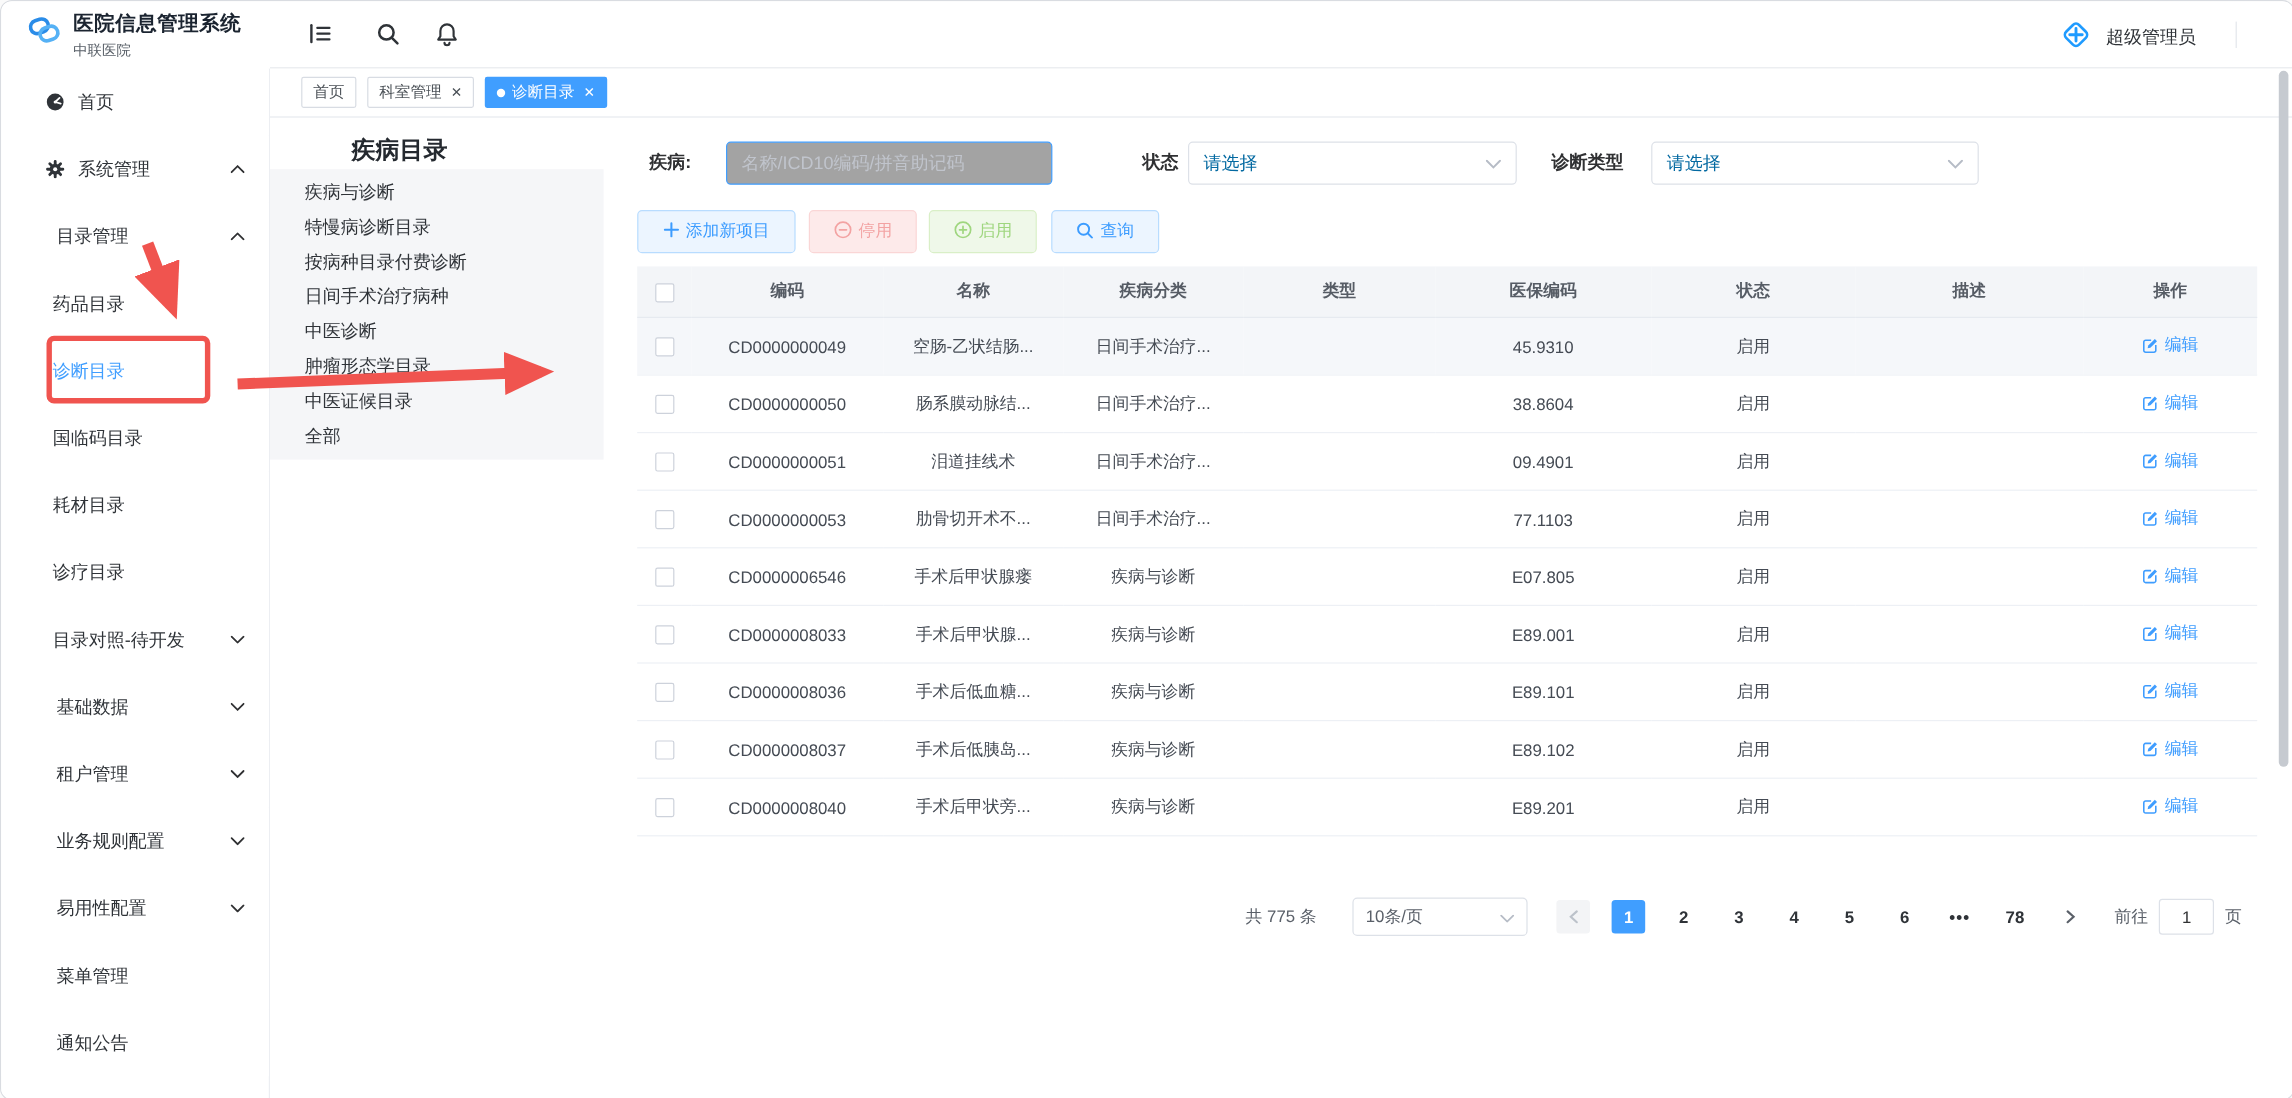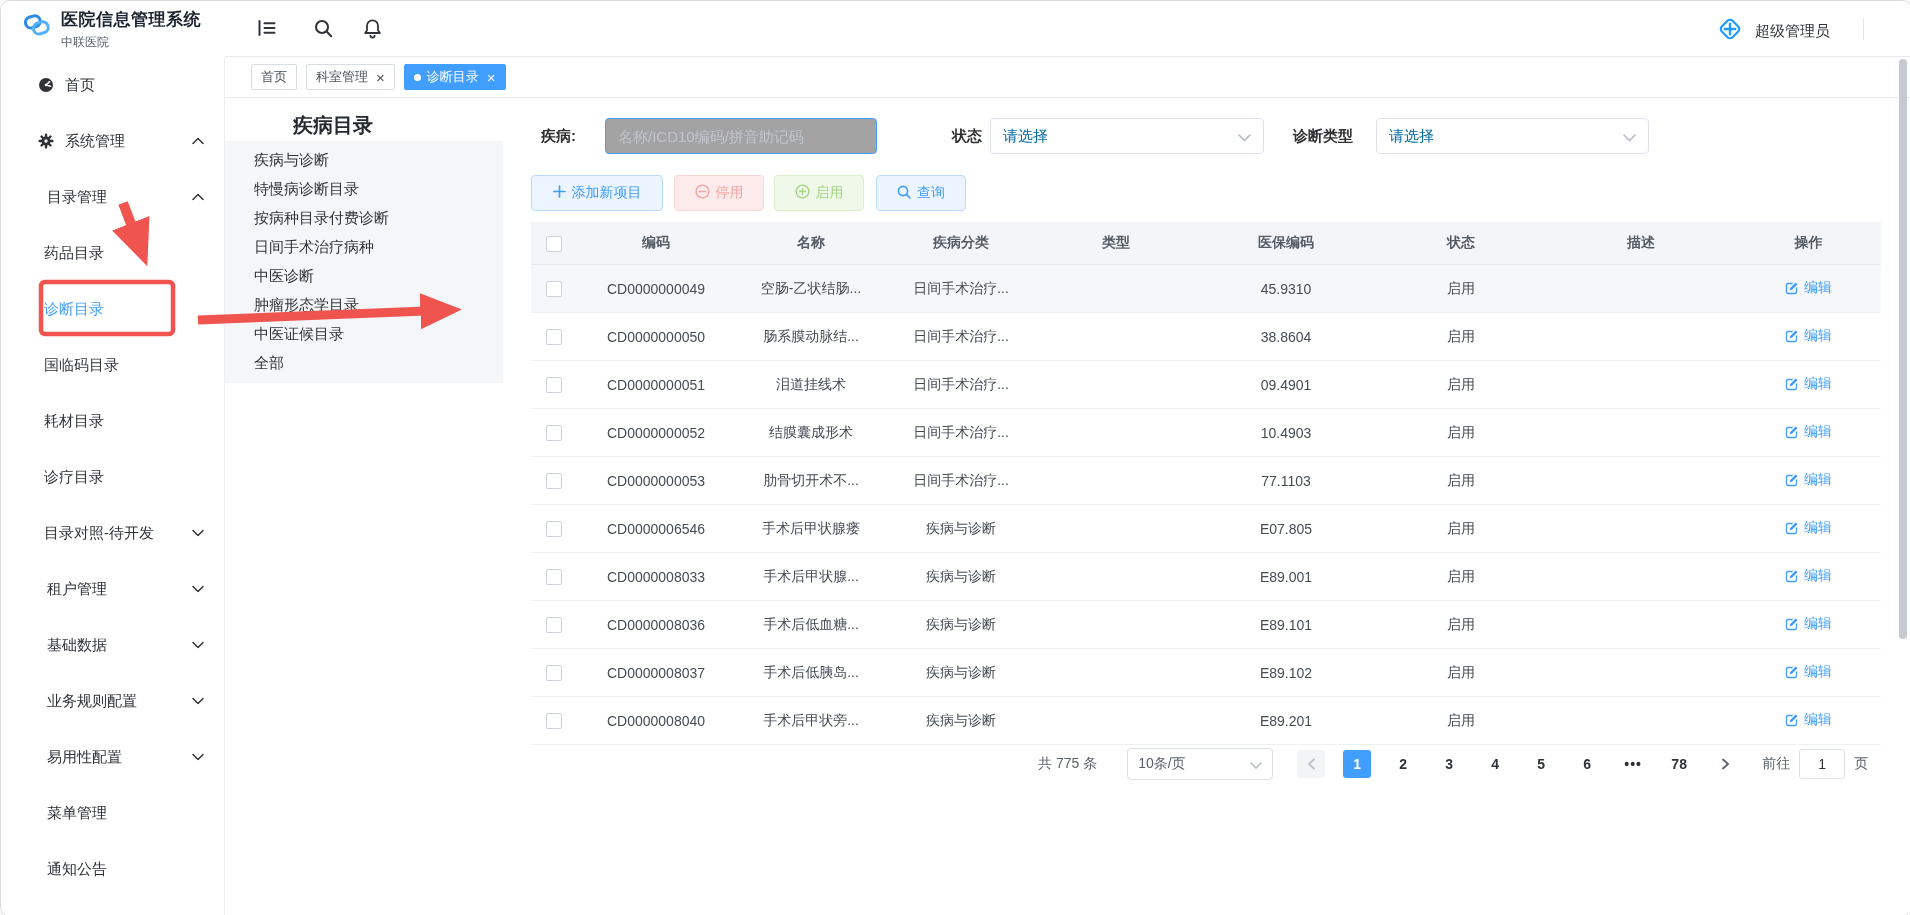--- a/index.html
+++ b/index.html
@@ -389,25 +389,6 @@
             </tr>
             <tr>
               <td><span class="checkbox"></span></td>
-              <td>CD0000000052</td>
-              <td>结膜囊成形术</td>
-              <td>日间手术治疗...</td>
-              <td></td>
-              <td>10.4903</td>
-              <td>启用</td>
-              <td></td>
-              <td><span class="edit-link">
-                  <span style="display: flex;">
-                    <svg width="14" height="14" viewBox="0 0 14 14" fill="none" stroke="currentColor" stroke-width="1.3">
-                      <path d="M7.6 2.5H3A1.5 1.5 0 0 0 1.5 4v7A1.5 1.5 0 0 0 3 12.5h7A1.5 1.5 0 0 0 11.5 11V6.4"></path>
-                      <path d="M10.7 1.5l1.8 1.8L7 8.8l-2.3.5.5-2.3z" fill="currentColor" stroke="none"></path>
-                    </svg>
-                  </span>
-                  <span>编辑</span>
-                </span></td>
-            </tr>
-            <tr>
-              <td><span class="checkbox"></span></td>
               <td>CD0000000053</td>
               <td>肋骨切开术不...</td>
               <td>日间手术治疗...</td>

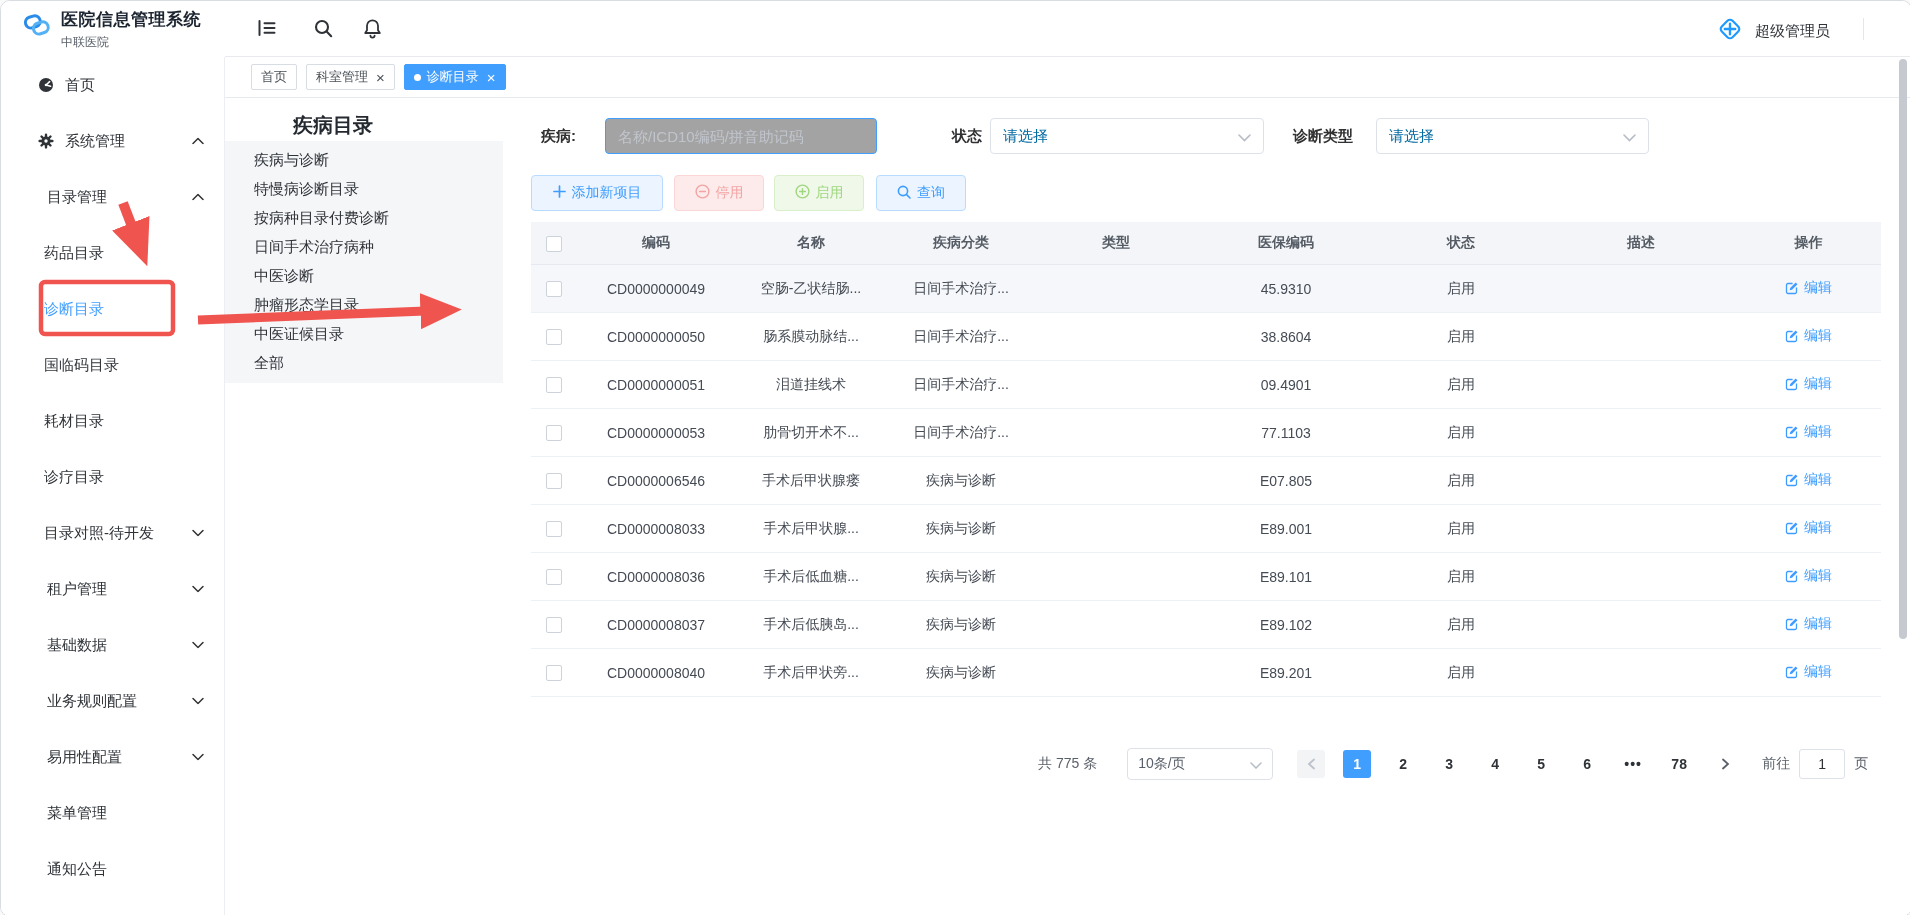--- a/index.html
+++ b/index.html
@@ -191,15 +191,15 @@
         </span>
       </div>
       <div class="side-item lvl1">
+        <span class="side-label">基础数据</span>
+        <span class="chev">
+          <svg width="12" height="7" viewBox="0 0 12 7" fill="none" stroke="#303133" stroke-width="1.5" stroke-linecap="round">
+            <path d="M1 1l5 5 5-5"></path>
+          </svg>
+        </span>
+      </div>
+      <div class="side-item lvl1">
         <span class="side-label">租户管理</span>
-        <span class="chev">
-          <svg width="12" height="7" viewBox="0 0 12 7" fill="none" stroke="#303133" stroke-width="1.5" stroke-linecap="round">
-            <path d="M1 1l5 5 5-5"></path>
-          </svg>
-        </span>
-      </div>
-      <div class="side-item lvl1">
-        <span class="side-label">基础数据</span>
         <span class="chev">
           <svg width="12" height="7" viewBox="0 0 12 7" fill="none" stroke="#303133" stroke-width="1.5" stroke-linecap="round">
             <path d="M1 1l5 5 5-5"></path>

